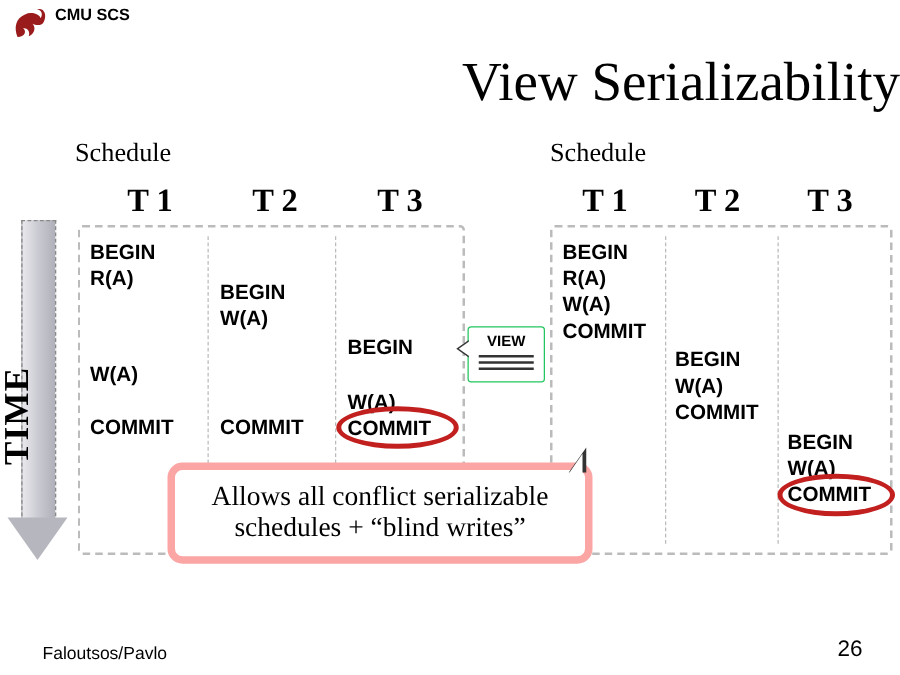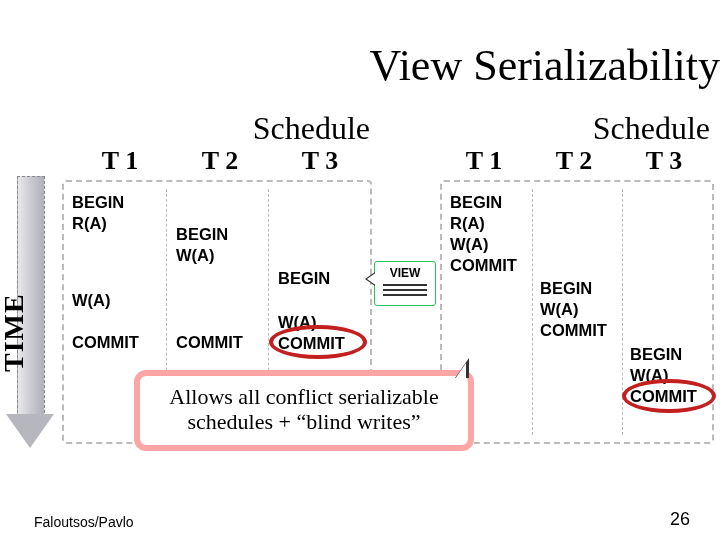--- a/index.html
+++ b/index.html
@@ -61,6 +61,14 @@
 
 <div class="page">
 
+  <div class="hdr">
+    <span>
+      <svg width="30" height="30" viewBox="0 0 100 100">
+        <path d="M20 85 C10 60 15 35 40 25 C55 18 75 22 82 35 C90 20 80 10 70 12 C90 5 100 25 90 45 C85 55 70 55 60 50 C70 60 65 78 50 83 C55 70 45 60 35 62 C45 70 40 85 20 85 Z" fill="#9a1b1b"></path>
+      </svg>
+    </span>
+    <span class="label">CMU SCS</span>
+  </div>
 
   <div class="title">View Serializability</div>
 

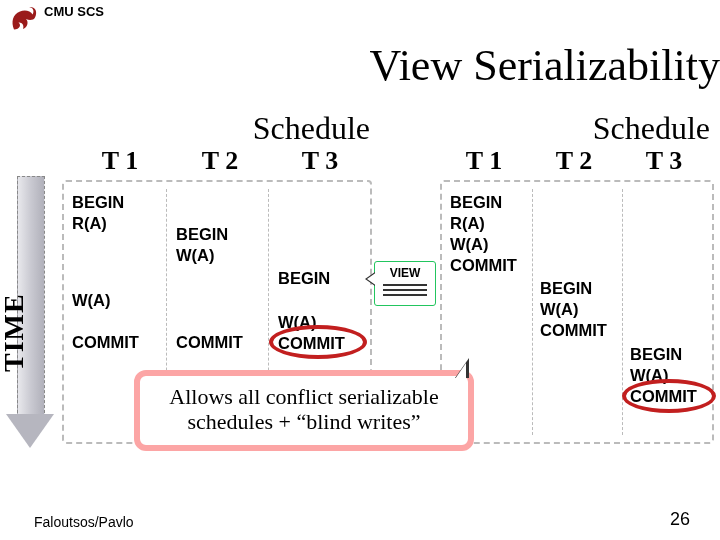--- a/index.html
+++ b/index.html
@@ -24,7 +24,7 @@
     font:bold 28px "Times New Roman",serif;letter-spacing:1px;white-space:nowrap}
 
   
-  .sched-hdr{position:absolute;font-size:32px;text-align:right}
+  .sched-hdr{position:absolute;font-size:21px;text-align:left}
   .sched-box{position:absolute;border:2px dashed #bbb;border-radius:4px;background:#fff}
   .col-head{position:absolute;font:bold 26px "Times New Roman",serif;text-align:center}
   .vline{position:absolute;top:7px;bottom:7px;width:0;border-left:1.5px dashed #bbb}

